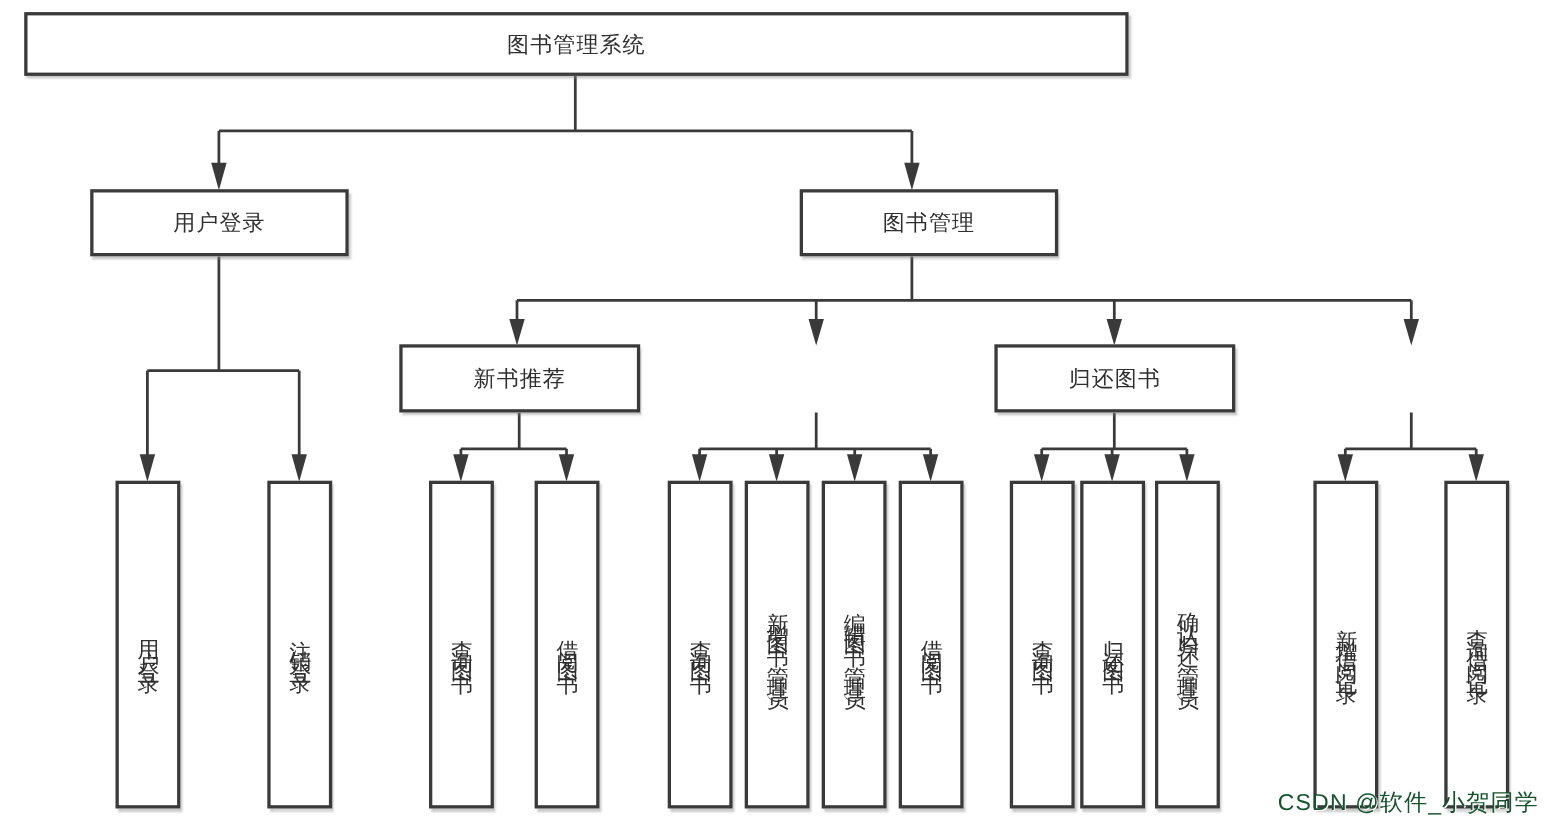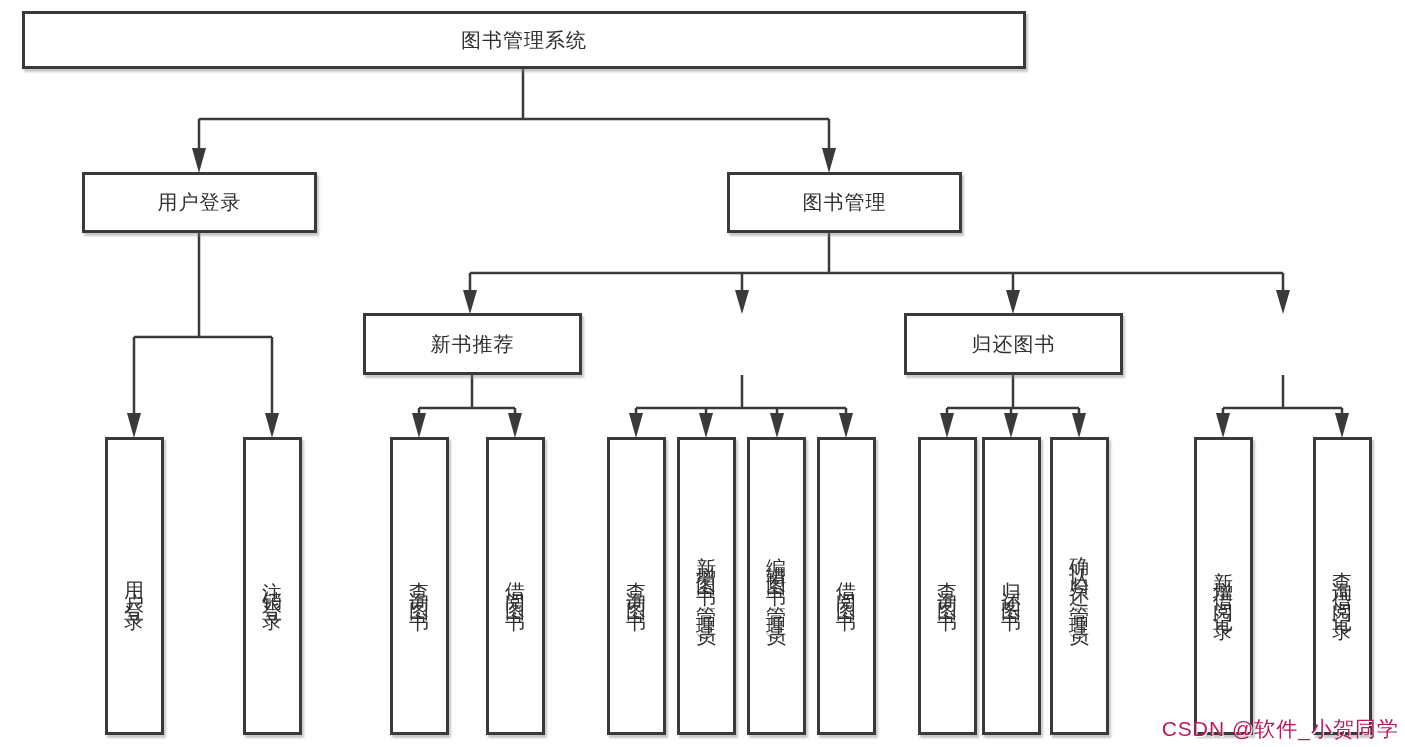--- a/index.html
+++ b/index.html
@@ -68,7 +68,7 @@
     right: 6px;
     bottom: 4px;
     font-size: 21px;
-    color: #be185d;
+    color: #14532d;
     text-shadow: 1px 1px 0 #ffffff;
     z-index: 2;
     letter-spacing: 1px;

